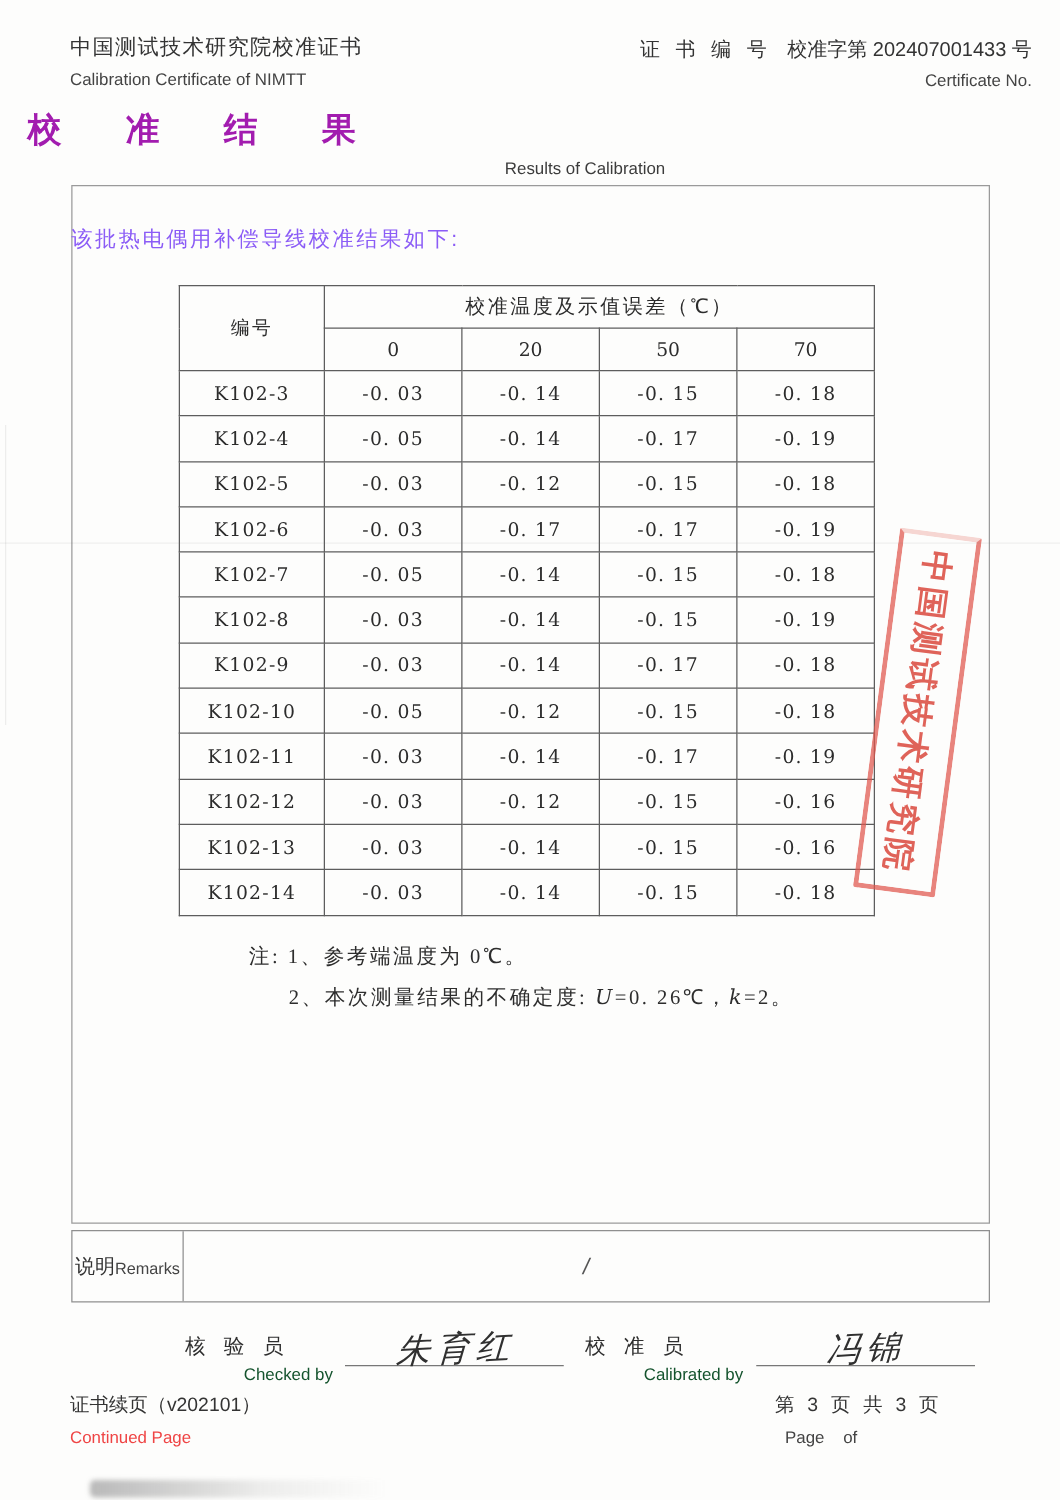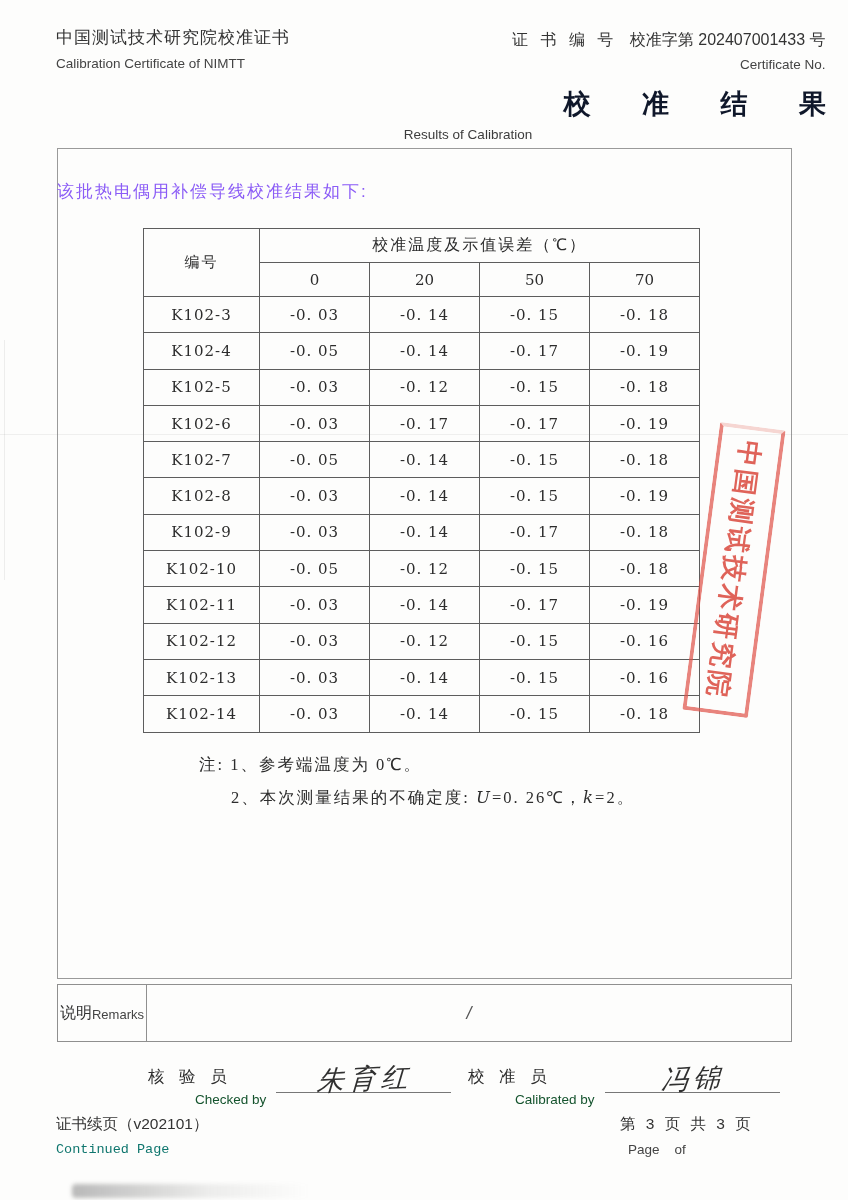--- a/index.html
+++ b/index.html
@@ -21,8 +21,8 @@
   .hdr-right .lbl{letter-spacing:4px;margin-right:8px;}
   .hdr-right .en{font-size:13.5px;color:#444;margin-top:6px;}
   
-  .title-cn{position:absolute;left:0;top:86px;width:100%;text-align:right;
-    font-size:27px;font-weight:bold;letter-spacing:22px;text-indent:22px;color:#0f172a;}
+  .title-cn{position:absolute;left:0;top:86px;width:100%;text-align:left;
+    font-size:27px;font-weight:bold;letter-spacing:22px;text-indent:22px;color:#a21caf;}
   .title-en{position:absolute;left:0;top:127px;width:100%;text-align:center;
     font-size:13.5px;color:#3c3c3c;padding-left:44px;}
   

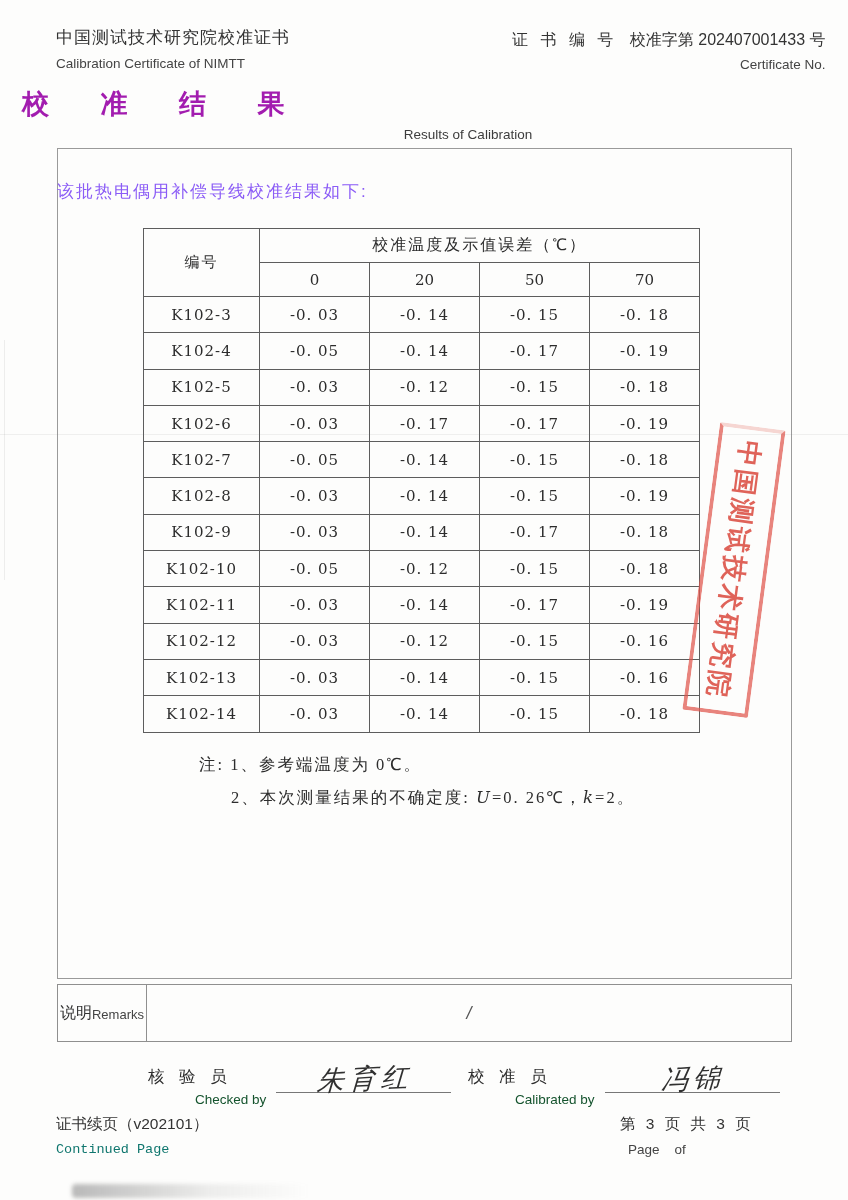--- a/index.html
+++ b/index.html
@@ -79,7 +79,7 @@
   
   .ftr-left{position:absolute;left:56px;top:1114px;}
   .ftr-left .cn{font-size:15.5px;color:#333;}
-  .ftr-left .en{font-size:13.5px;color:#0f766e;margin-top:7px;font-family:Liberation Mono, monospace;}
+  .ftr-left .en{font-size:13.5px;color:#ef4444;margin-top:7px;}
   .ftr-right{position:absolute;left:620px;top:1114px;}
   .ftr-right .cn{font-size:15.5px;letter-spacing:3px;color:#333;white-space:pre;}
   .ftr-right .en{font-size:13.5px;color:#444;margin-top:7px;margin-left:8px;white-space:pre;}

